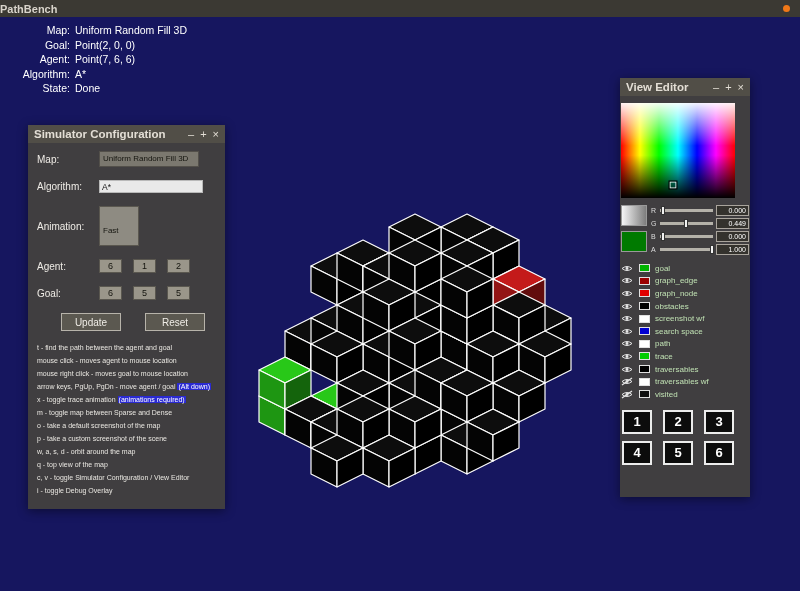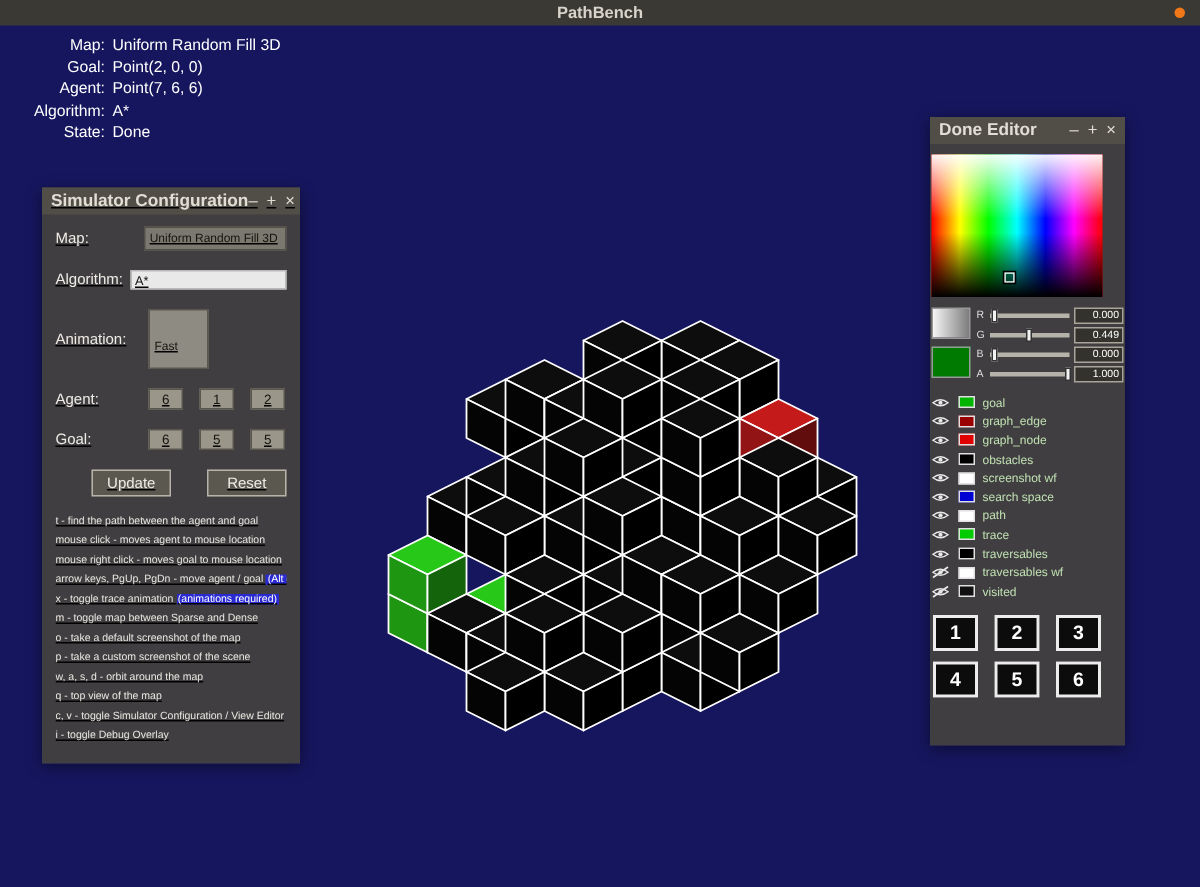--- a/index.html
+++ b/index.html
@@ -6,7 +6,7 @@
   html,body { width:800px; height:591px; }
   body { position:relative; overflow:hidden; background:#16165f; font-family:"Liberation Sans", sans-serif; }
 
-  .titlebar { position:absolute; top:0; left:0; right:0; height:17px; background:#3b3933; display:flex; align-items:center; justify-content:center; z-index:6; }
+  .titlebar { position:absolute; top:0; left:0; right:0; height:17px; background:#3b3933; display:flex; align-items:center; justify-content:flex-start; z-index:6; }
   .titlebar .title { font-size:11px; font-weight:bold; color:#d9d4cb; }
   .tb-dot { position:absolute; right:10px; top:5px; width:7px; height:7px; border-radius:50%; background:#f07818; }
 

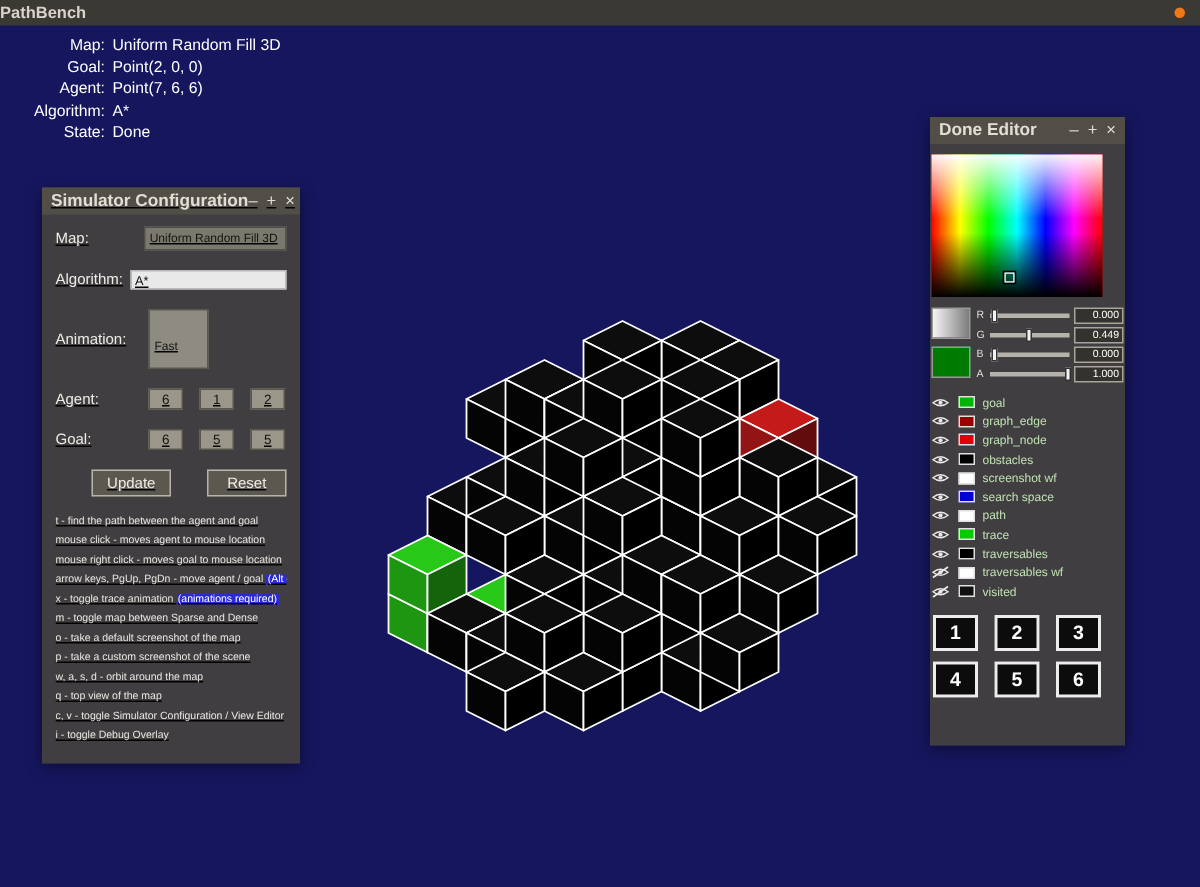--- a/index.html
+++ b/index.html
@@ -397,7 +397,7 @@
 
 <div class="panel" id="view-editor">
   <div class="panel-titlebar">
-    <span class="panel-title">Done Editor</span>
+    <span class="panel-title">View Editor</span>
     <span class="win-controls">
       <span class="win-btn">–</span>
       <span class="win-btn">+</span>

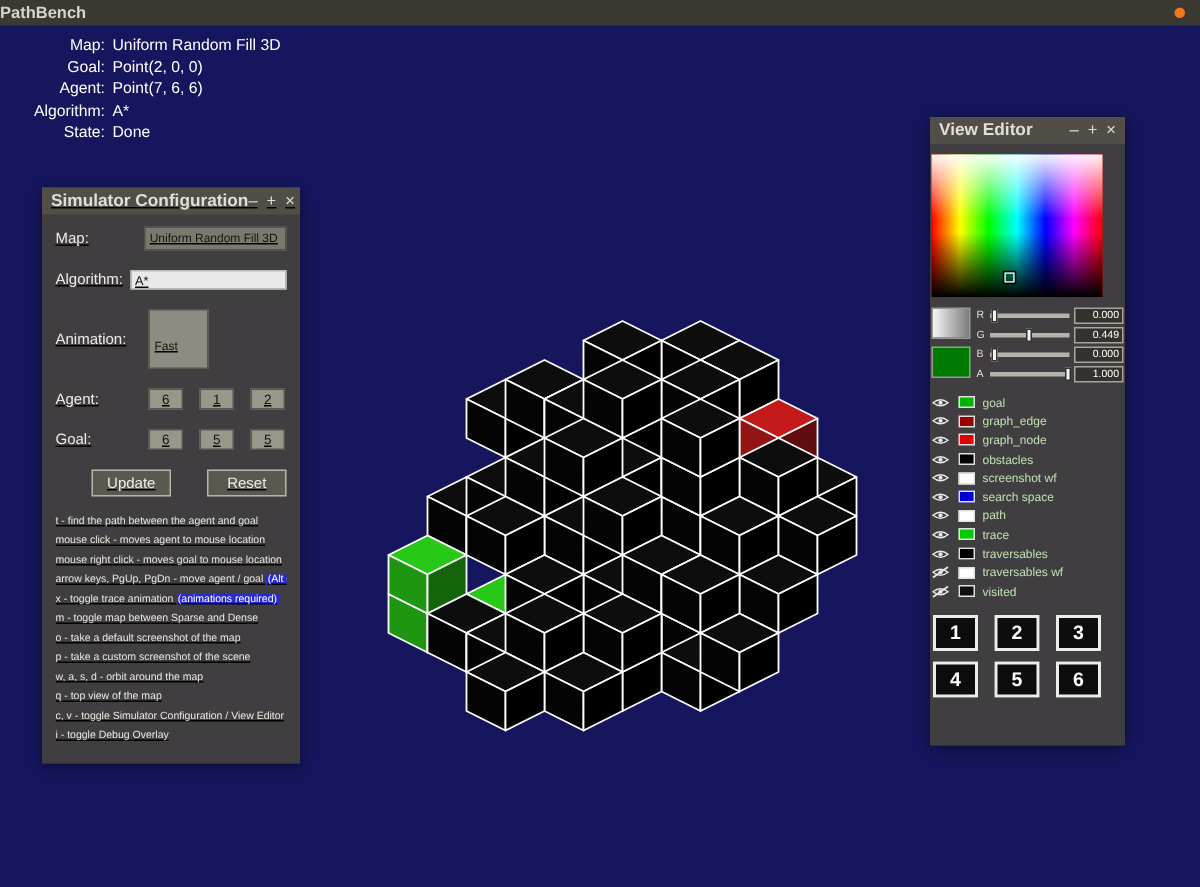--- a/index.html
+++ b/index.html
@@ -23,7 +23,7 @@
   .win-controls { display:flex; gap:6px; }
   .win-btn { color:#e3ded5; font-size:11px; line-height:18px; cursor:default; }
 
-  #sim-config { left:28px; top:125px; width:172px; height:384px;text-decoration:underline; }
+  #sim-config { left:28px; top:125px; width:197px; height:384px; }
   .sc-body { padding:8px 9px 0; }
   .field-row { display:flex; align-items:center; margin-bottom:13px; }
   .field-label { width:62px; font-size:10px; color:#efece6; }

